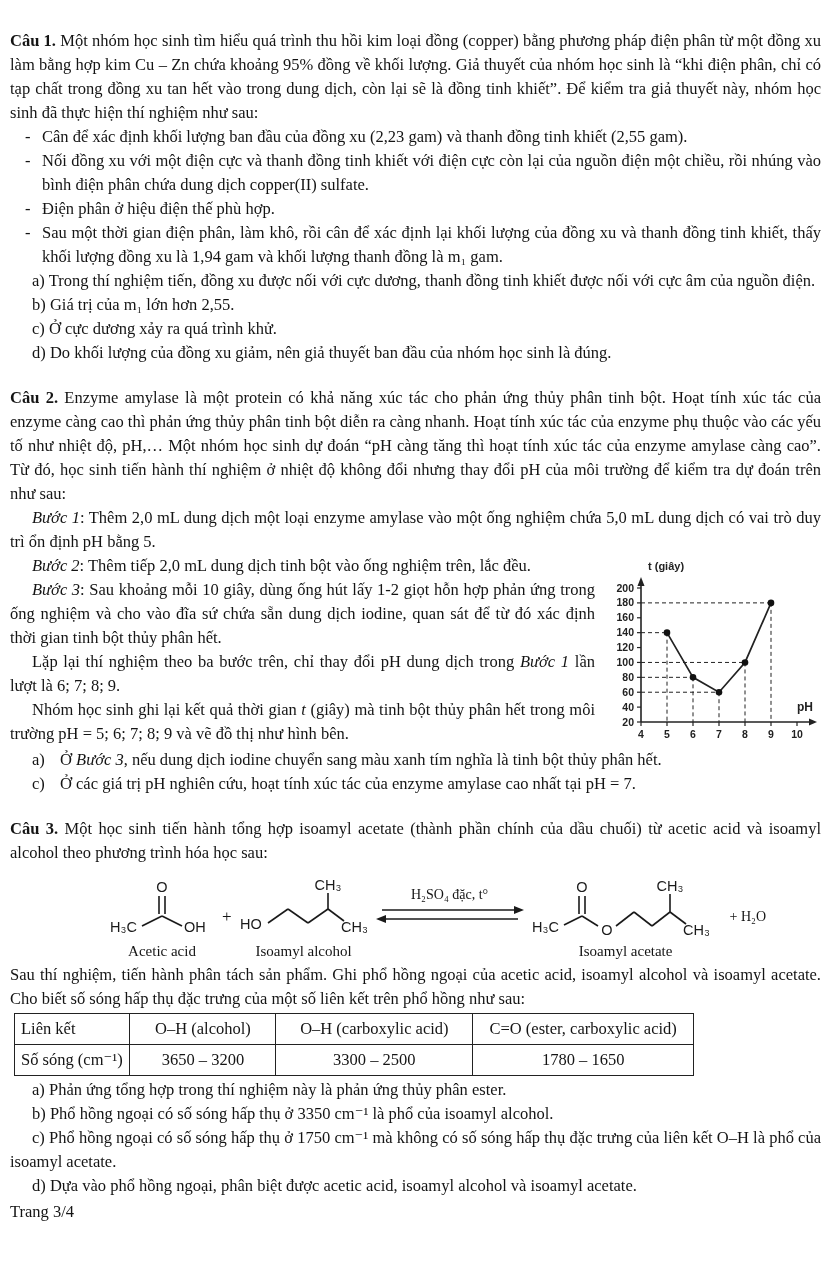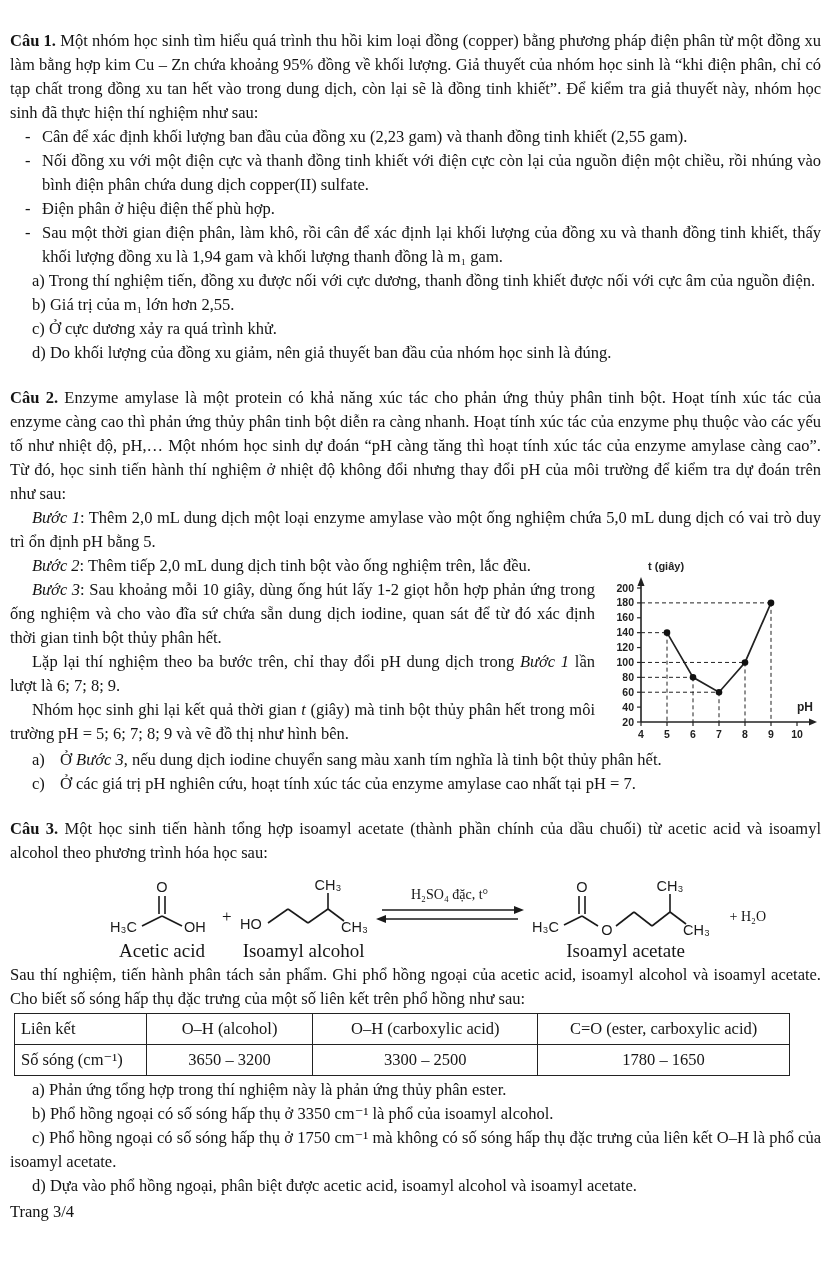--- a/index.html
+++ b/index.html
@@ -25,7 +25,7 @@
   
   .reaction{display:flex;align-items:flex-end;margin:4px 0 2px 98px;height:92px;}
   .compound{display:flex;flex-direction:column;align-items:center;}
-  .cmp-label{font-size:19px;line-height:20px;text-align:center;}
+  .cmp-label{font-size:15px;line-height:20px;text-align:center;}
   .atom{font-size:14.5px;fill:#1a1a1a;}
   .bond{stroke:#1a1a1a;stroke-width:1.6;}
   .plus{margin:0 6px 32px 6px;font-size:17px;}

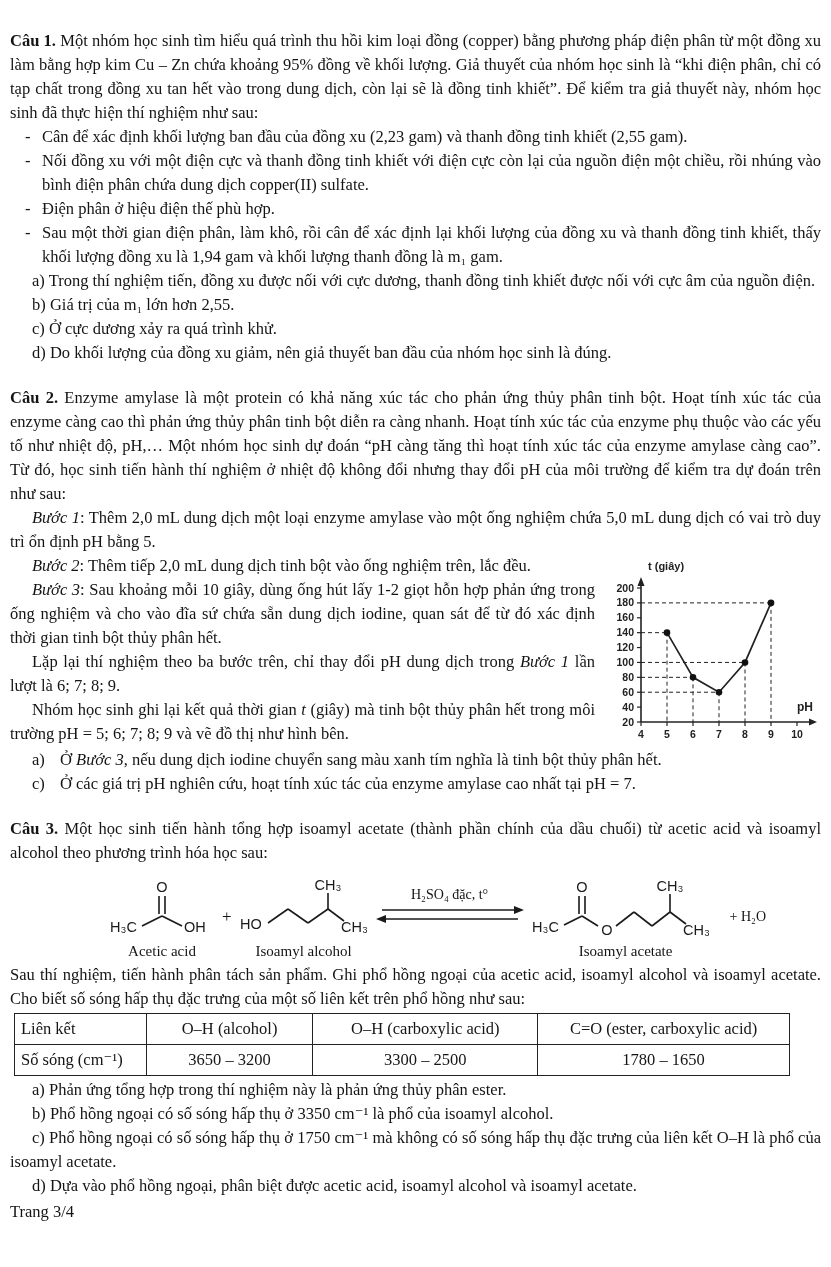--- a/index.html
+++ b/index.html
@@ -33,7 +33,7 @@
   .catalyst{font-size:14px;line-height:16px;}
   .waterblk{margin:0 0 32px 8px;font-size:14px;white-space:nowrap;}
   
-  table.ir{border-collapse:collapse;width:776px;margin:2px 0 2px 4px;table-layout:fixed;}
+  table.ir{border-collapse:collapse;width:680px;margin:2px 0 2px 4px;table-layout:fixed;}
   table.ir td{border:1px solid #222;height:30px;padding:0 6px;font-size:16.5px;}
   table.ir td.c{text-align:center;}
   .footer{text-align:left;padding-right:12px;margin-top:2px;}

